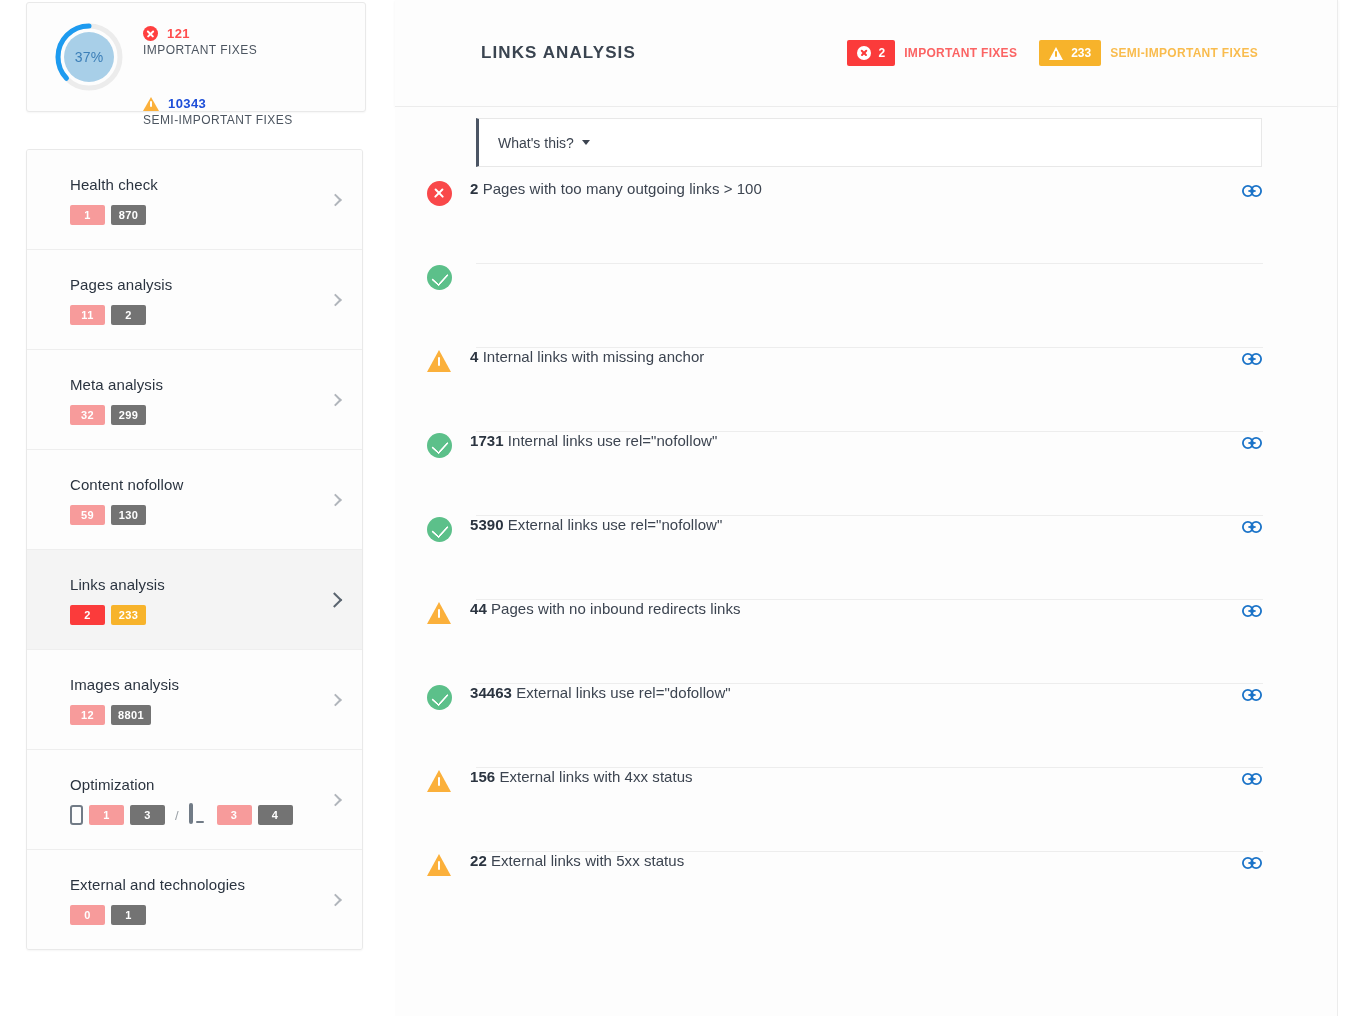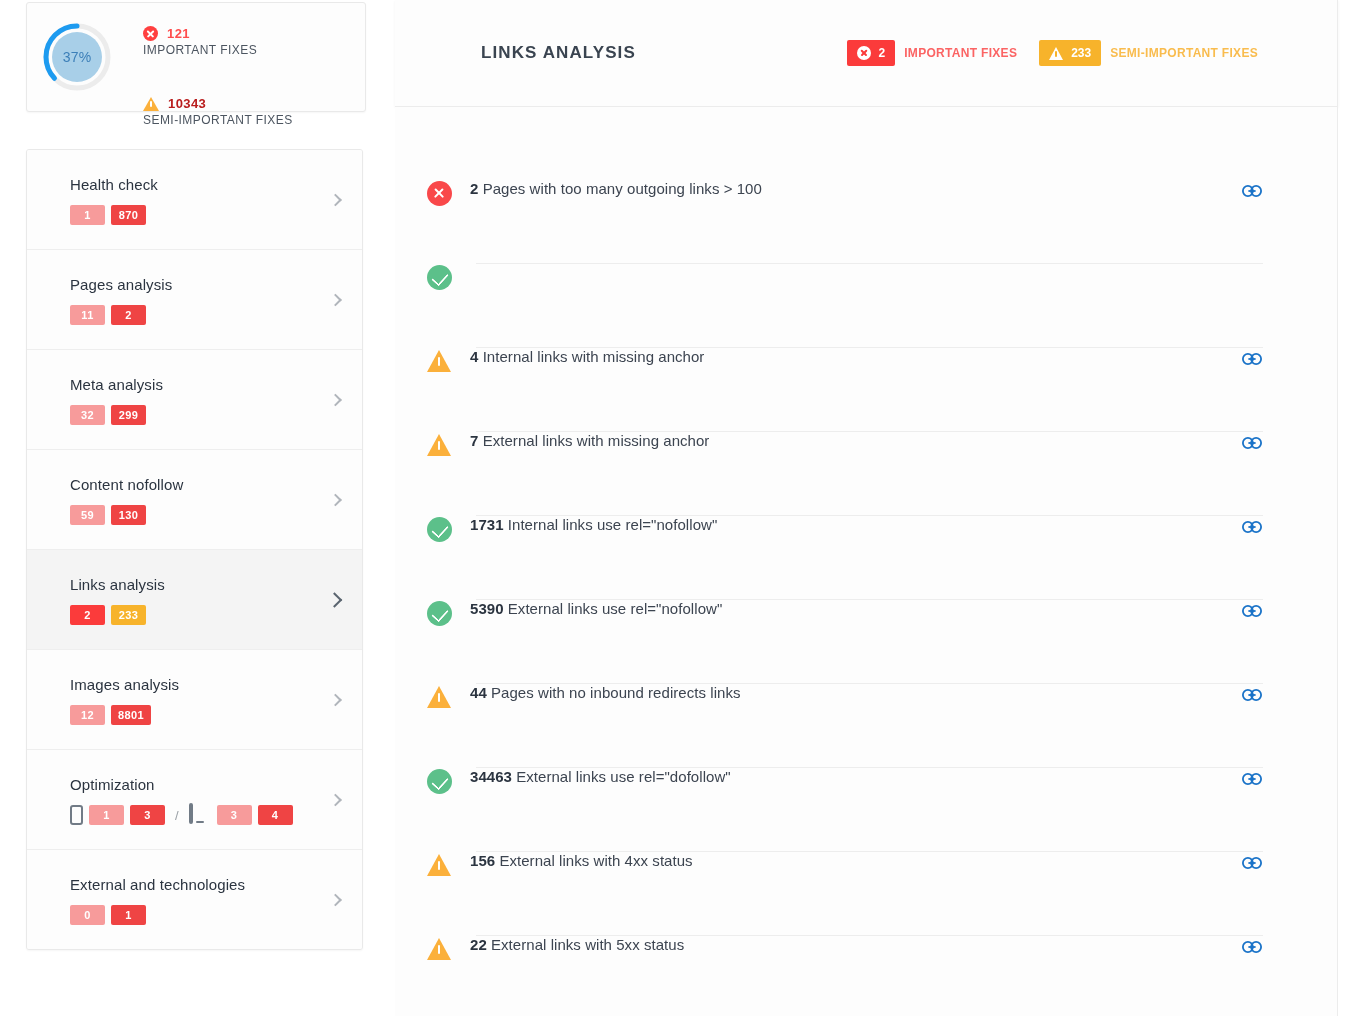--- a/index.html
+++ b/index.html
@@ -48,6 +48,7 @@
     margin-left: 14px;
     display: flex;
     align-items: center;
+    justify-content: center;
     flex: 0 0 auto;
   }
   .donut {

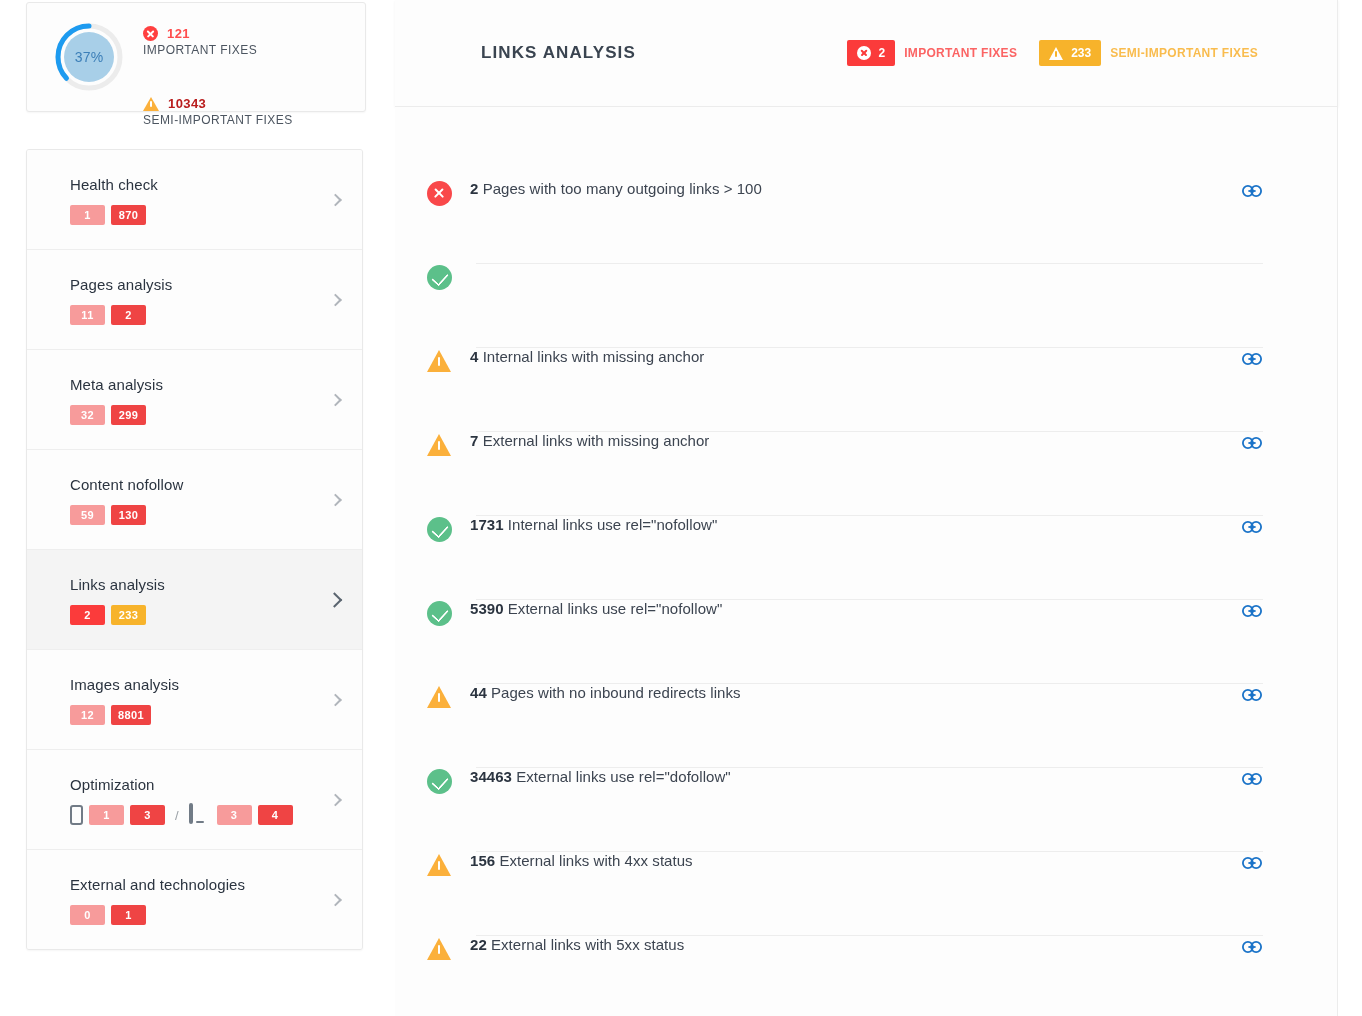--- a/index.html
+++ b/index.html
@@ -75,7 +75,7 @@
   .stat-block:last-child { margin-bottom: 0; }
   .stat-num { font-size: 13px; font-weight: bold; letter-spacing: .4px; }
   .stat-num.red { color: #ff4d4d; }
-  .stat-num.amber { color: #b91c1c; text-align: right; }
+  .stat-num.amber { color: #1d4ed8; text-align: right; }
   .stat-cap {
     font-size: 12px;
     color: #4c5560;

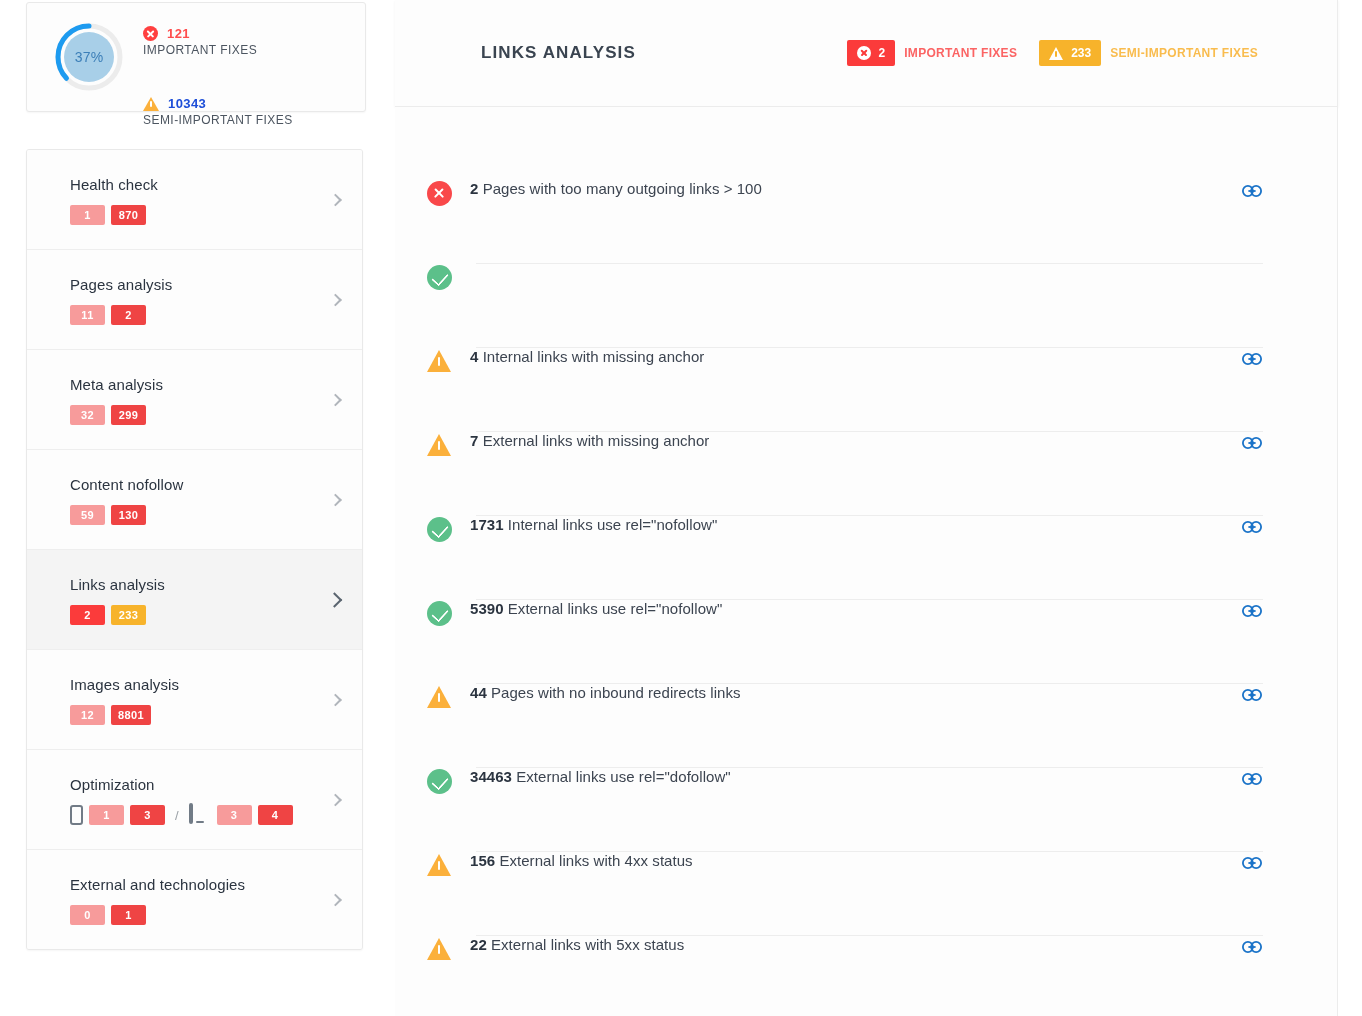--- a/index.html
+++ b/index.html
@@ -524,6 +524,10 @@
 
     <div class="content">
 
+      <div class="whats-this">
+        <span class="whats-this-text">What's this?</span>
+        <span class="caret-down"></span>
+      </div>
 
       <div class="rows">
 

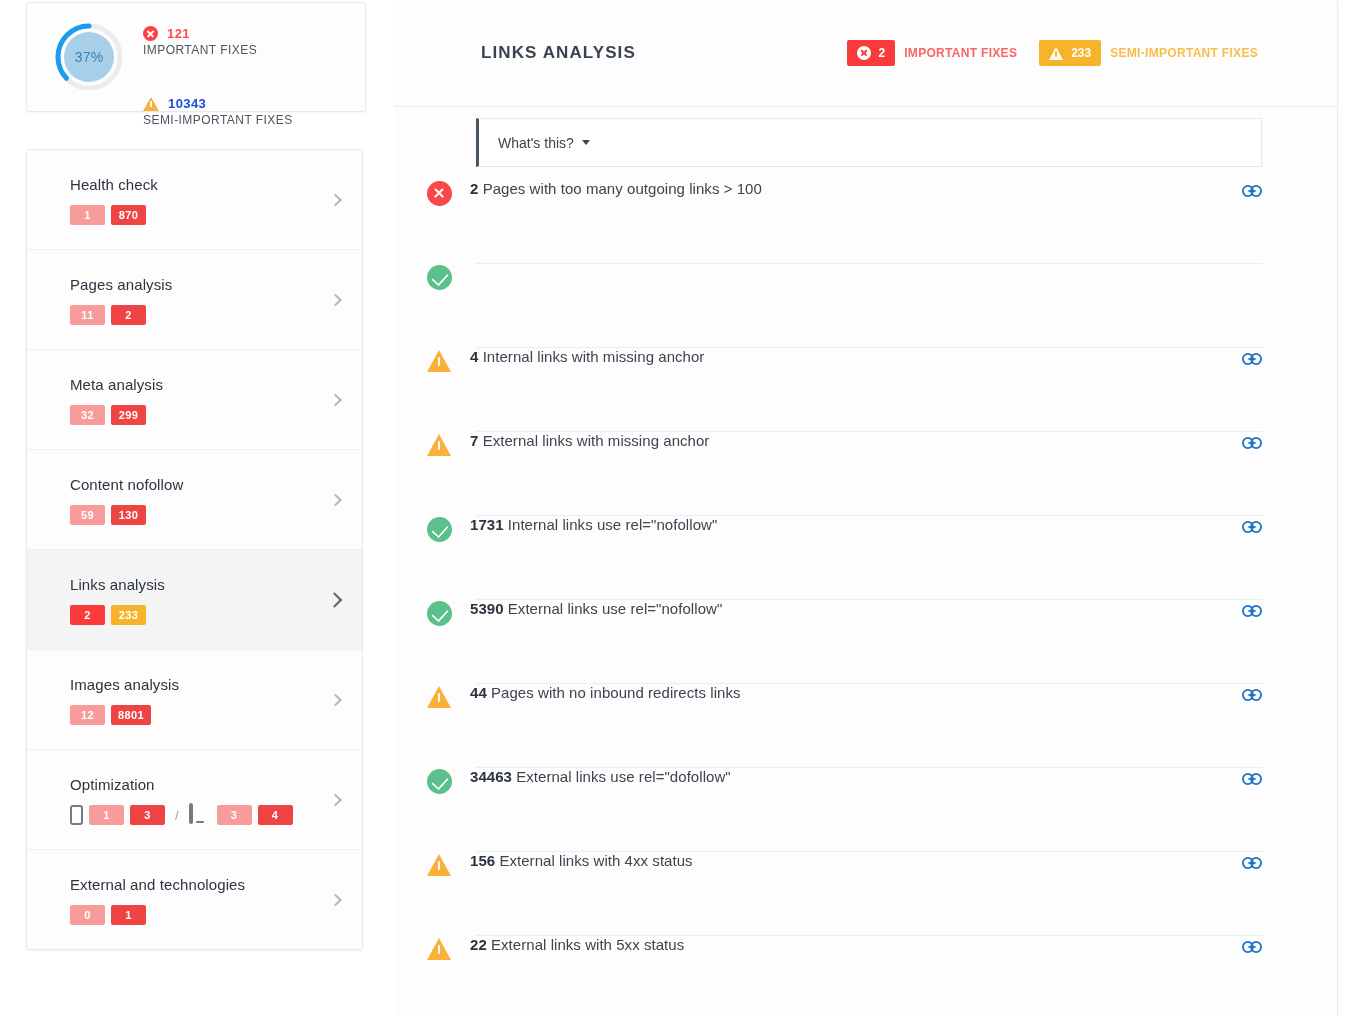--- a/index.html
+++ b/index.html
@@ -151,7 +151,7 @@
     letter-spacing: .4px;
   }
   .badge.red   { background: #f79b9b; }
-  .badge.amber { background: #ef4444; }
+  .badge.amber { background: #737373; }
   .nav-item.active .badge.red   { background: #fb3b3b; }
   .nav-item.active .badge.amber { background: #f7b32b; }
 

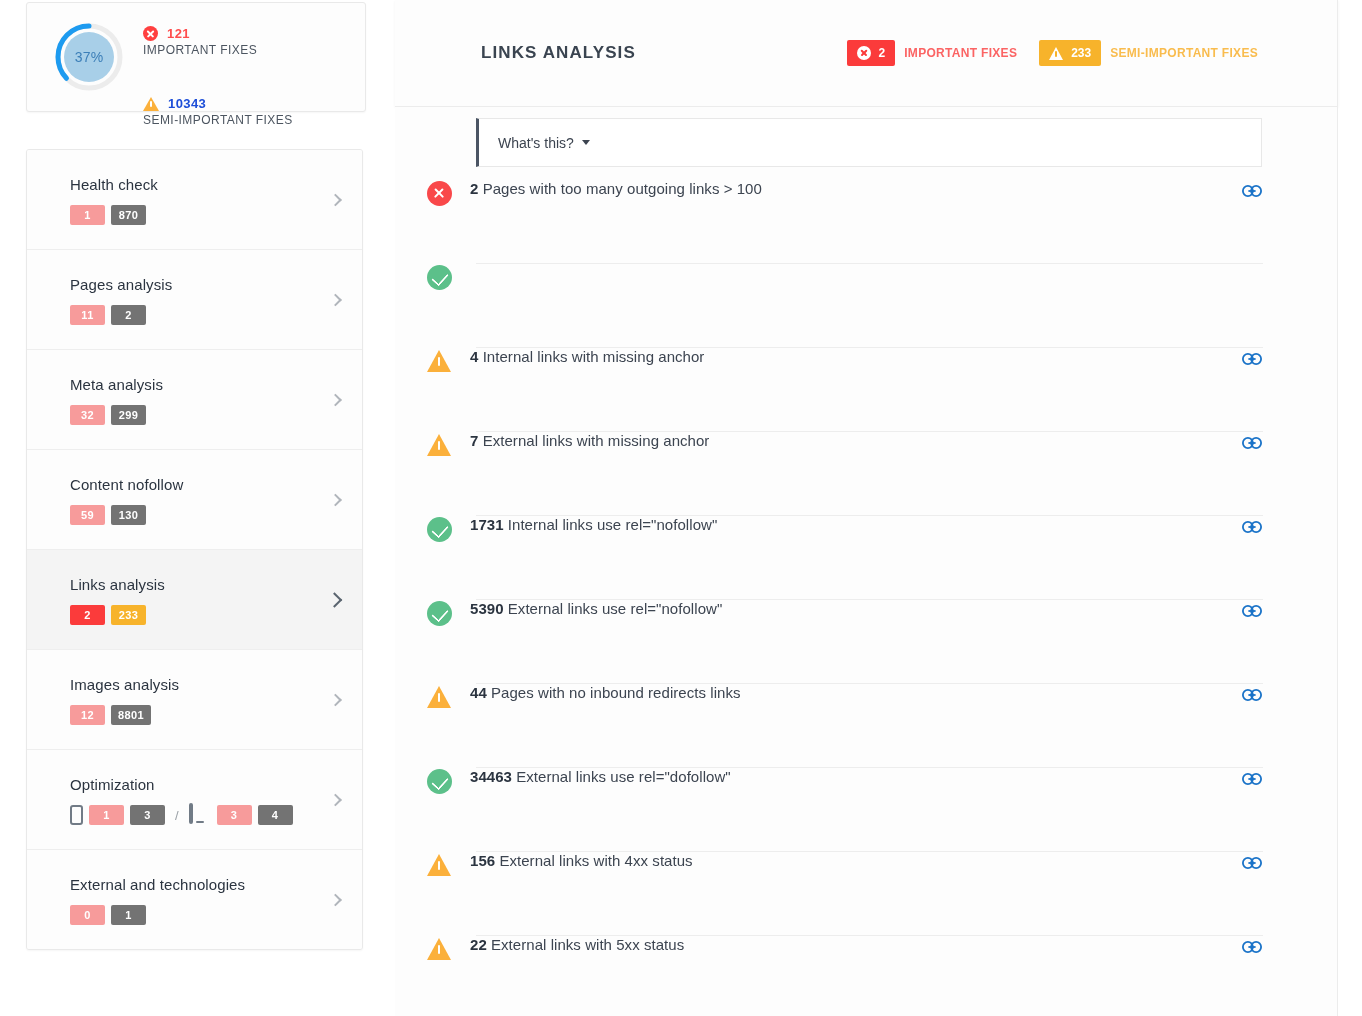--- a/index.html
+++ b/index.html
@@ -568,20 +568,6 @@
           <div class="row-divider"></div>
         </div>
 
-        <div class="row">
-          <div class="row-status">
-              <span class="st-warn"></span>
-            </div>
-          <div class="row-text"><span class="row-count">7</span> <span>External links with missing anchor</span></div>
-          <div class="row-link">
-            <svg width="20" height="12" viewBox="0 0 20 12">
-              <rect x="0.9" y="0.9" width="10" height="10.2" rx="5.1" fill="none" stroke="#1a73c8" stroke-width="1.8"></rect>
-              <rect x="9.1" y="0.9" width="10" height="10.2" rx="5.1" fill="none" stroke="#1a73c8" stroke-width="1.8"></rect>
-              <rect x="6.4" y="5.1" width="7.2" height="1.8" fill="#1a73c8"></rect>
-            </svg>
-          </div>
-          <div class="row-divider"></div>
-        </div>
 
         <div class="row">
           <div class="row-status">

